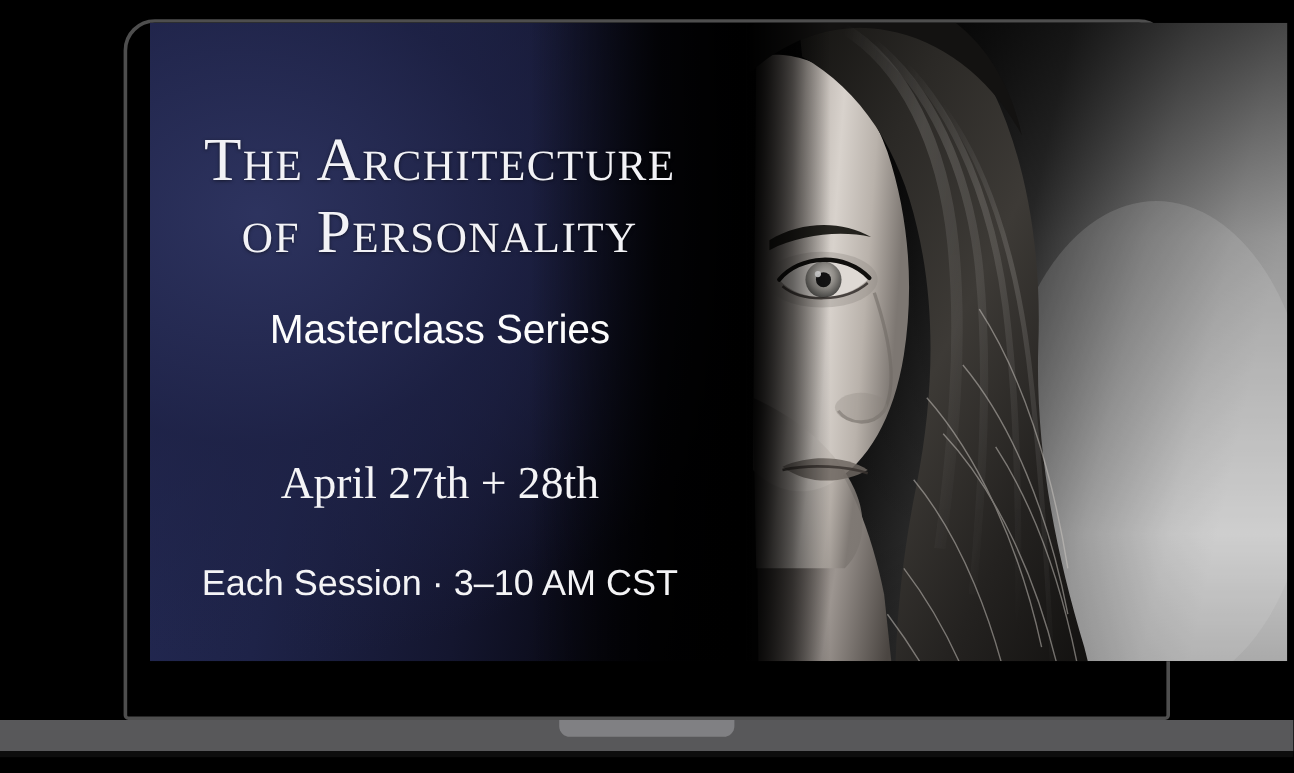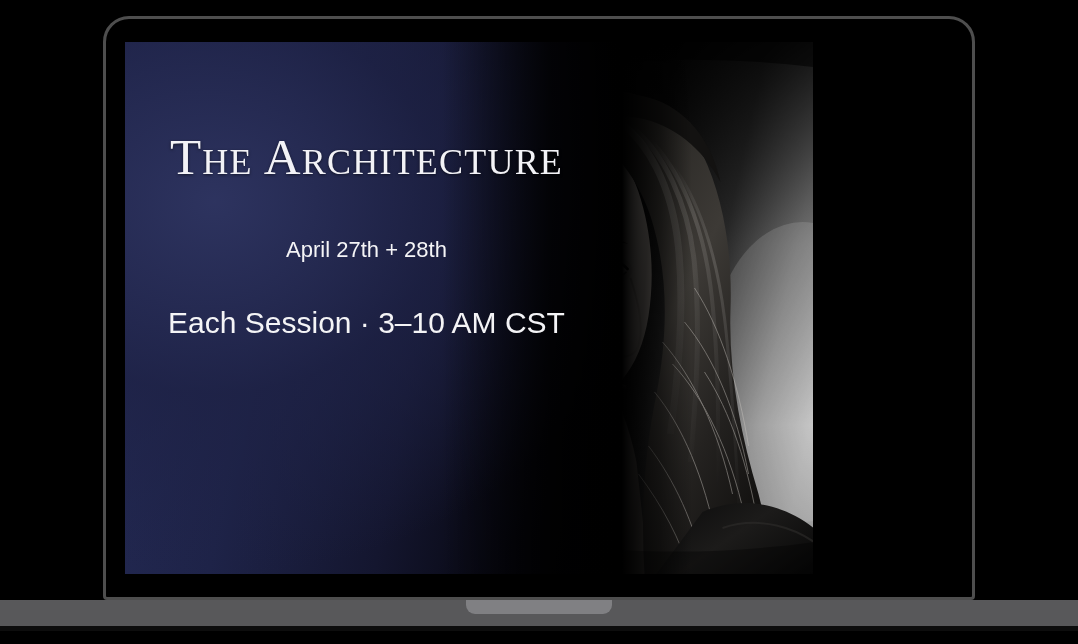--- a/index.html
+++ b/index.html
@@ -62,8 +62,8 @@
   .screen {
     position:absolute;
     left:125px;
-    top:42px;
-    width:688px;
+    top:19px;
+    width:948px;
     height:532px;
     overflow:hidden;
     background:#000;

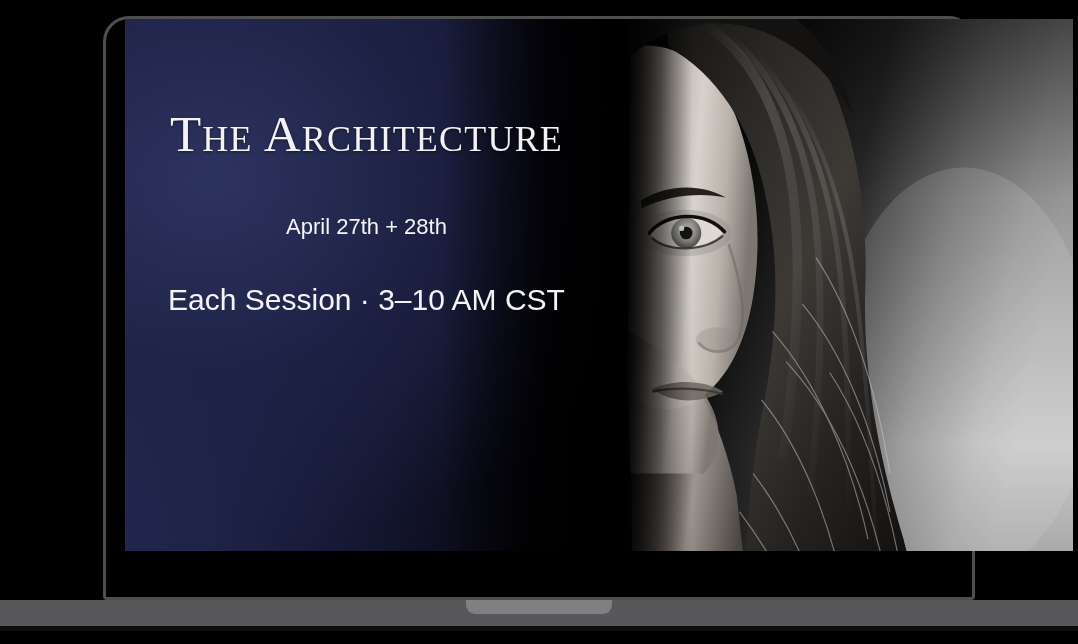--- a/index.html
+++ b/index.html
@@ -183,6 +183,7 @@
         <div class="copy">
           <div class="title">
             <div>The Architecture</div>
+            <div>of Personality</div>
           </div>
           <div class="dates">
             <div>April 27th + 28th</div>

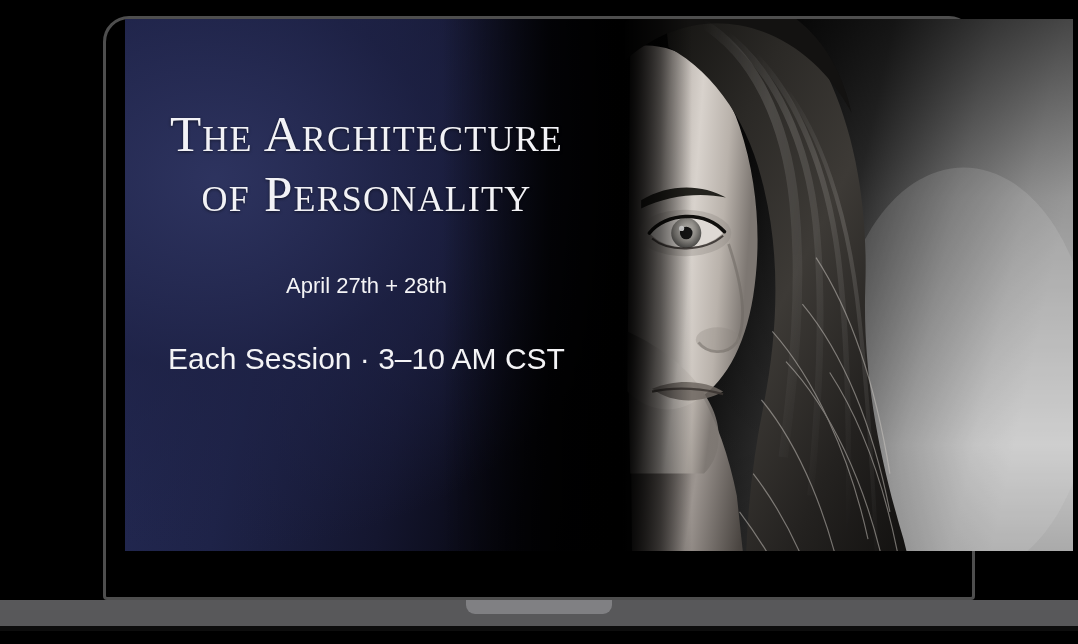--- a/index.html
+++ b/index.html
@@ -185,6 +185,7 @@
             <div>The Architecture</div>
             <div>of Personality</div>
           </div>
+          <div class="subtitle">Masterclass Series</div>
           <div class="dates">
             <div>April 27th + 28th</div>
           </div>

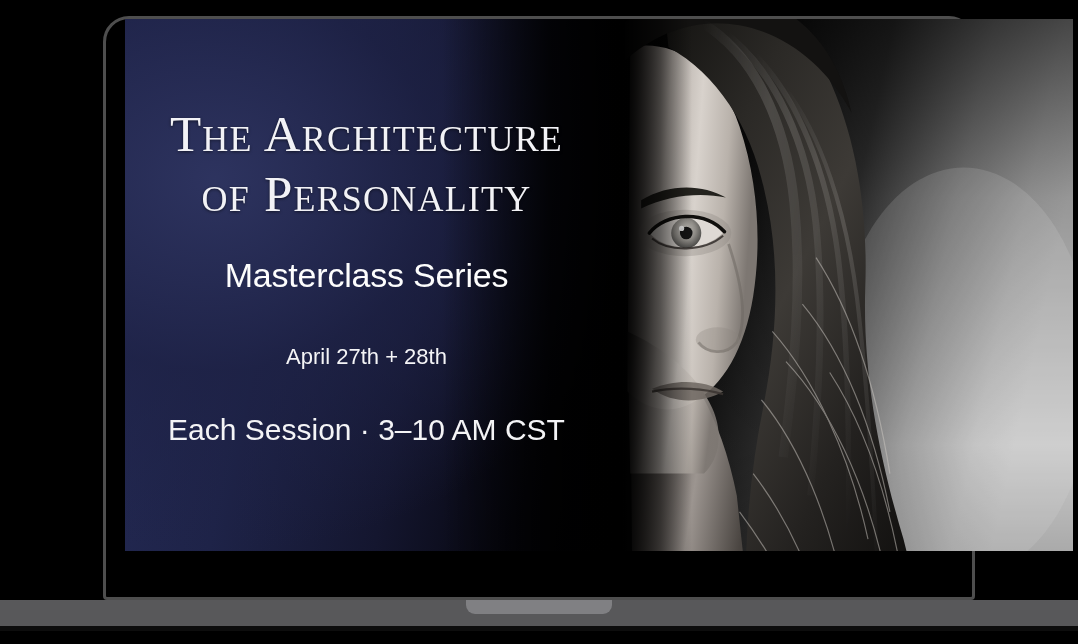--- a/index.html
+++ b/index.html
@@ -129,12 +129,12 @@
   }
 
   .dates {
-    font-family:Liberation Sans, sans-serif;
+    font-family:Liberation Serif, serif;
     font-weight:400;
-    font-size:22px;
+    font-size:38px;
     line-height:1.28;
     color:#f4f4f6;
-    margin-top:48px;
+    margin-top:84px;
   }
 
   .session {

